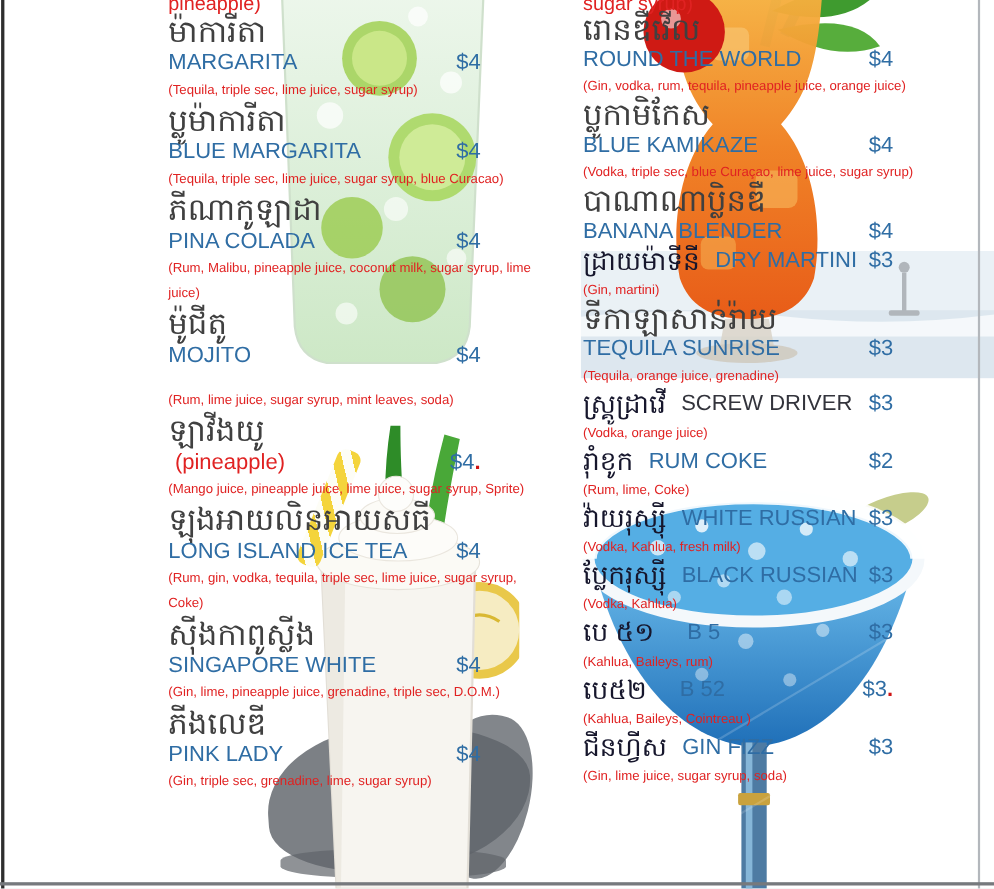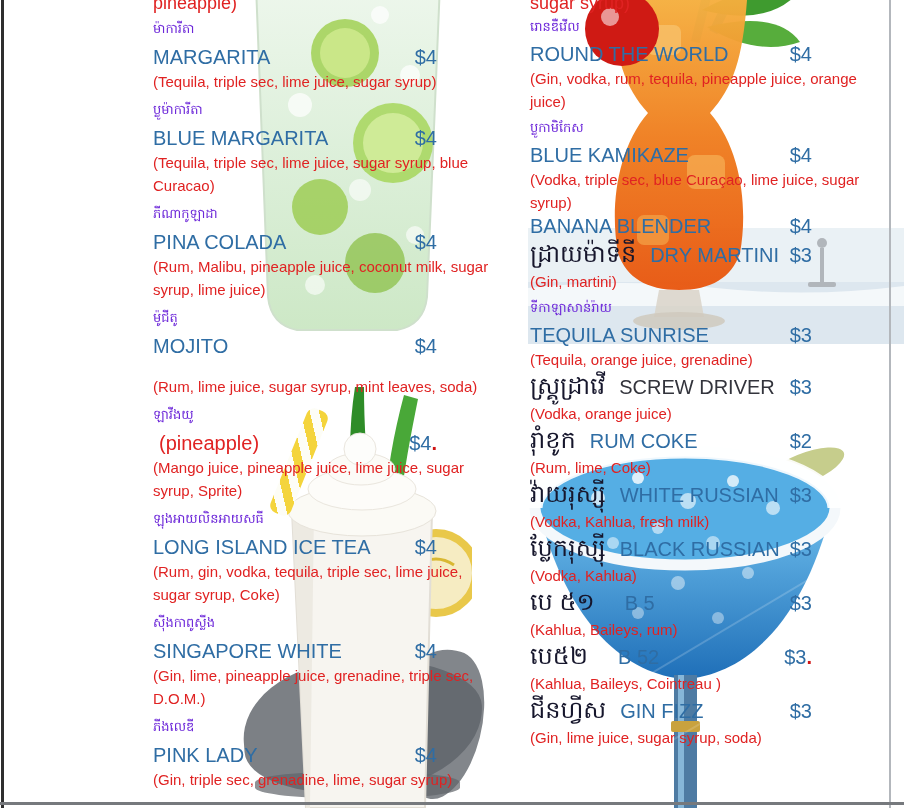--- a/index.html
+++ b/index.html
@@ -27,7 +27,7 @@
   .col-left{padding-left:153px;}
   .col-right{padding-left:78px;}
   .frag{color:#e02222;font-size:18px;line-height:18px;margin-top:-6px;white-space:nowrap;}
-  .khmer{color:#6d28d9;font-size:13px;white-space:nowrap;}
+  .khmer{color:#404040;font-size:28px;white-space:nowrap;}
   .head{display:flex;align-items:baseline;font-size:20px;color:#2f6da4;}
   .col-left .head{width:284px;}
   .col-right .head{width:282px;}

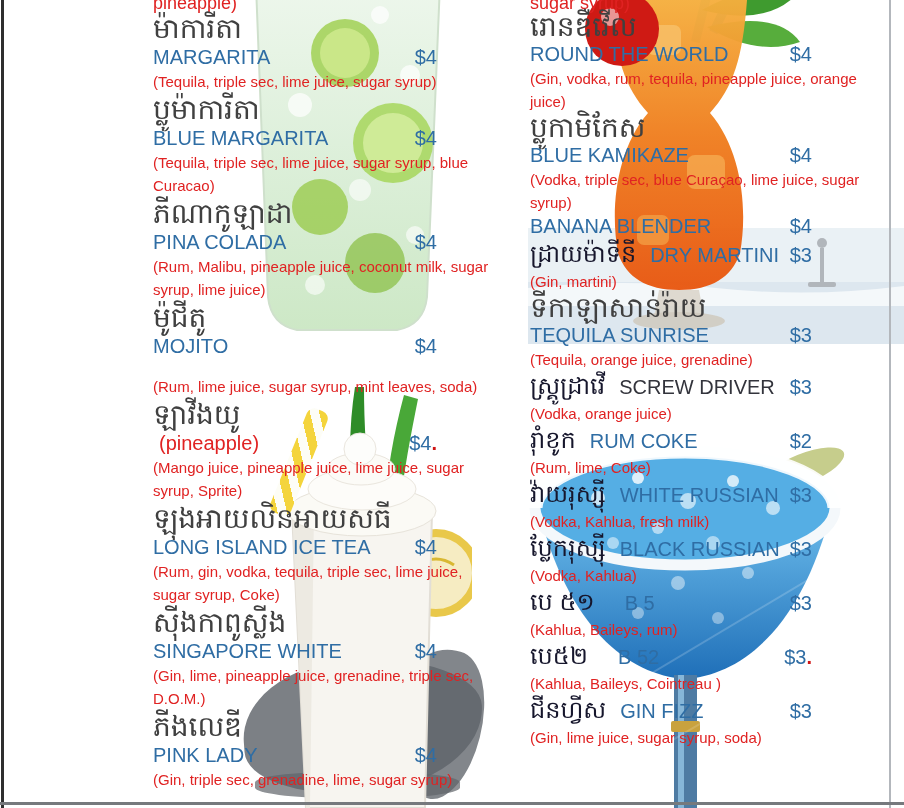--- a/index.html
+++ b/index.html
@@ -35,7 +35,7 @@
   .col-left .head{line-height:25px;}
   .col-left .ing{line-height:23px;width:336px;}
   .col-right .khmer{line-height:30px;}
-  .col-right .head{line-height:25px;}
+  .col-right .head{line-height:25px;align-items:flex-end;}
   .col-right .head.inline{line-height:29px;}
   .col-right .ing{line-height:23px;width:334px;}
   .ing{color:#e02222;font-size:15px;}

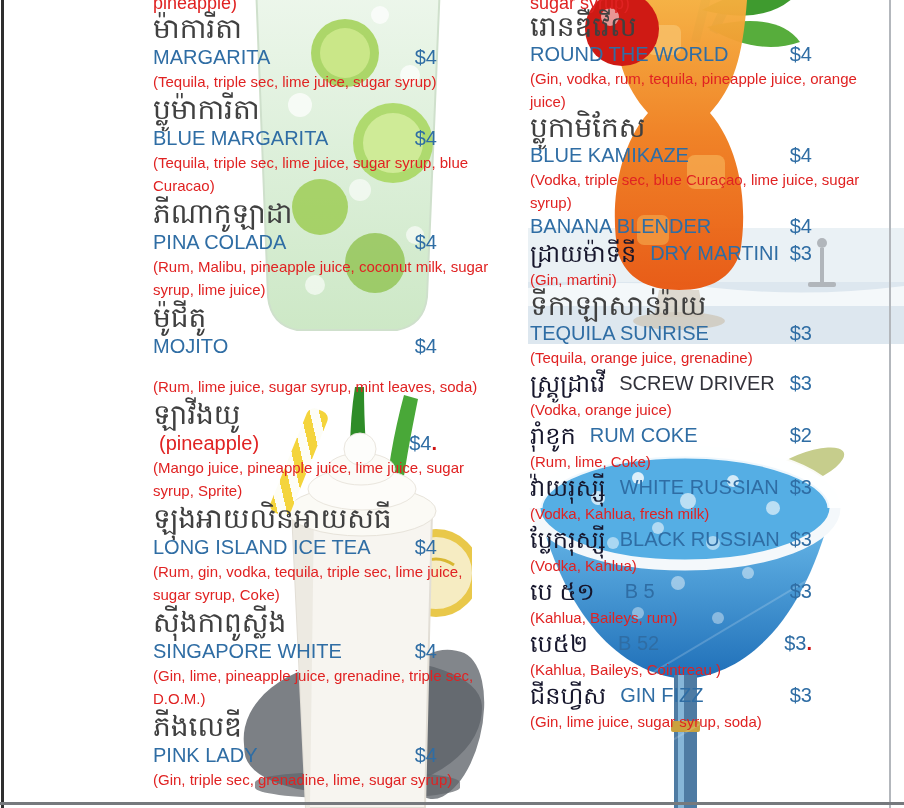--- a/index.html
+++ b/index.html
@@ -38,7 +38,7 @@
   .col-right .head{line-height:25px;align-items:flex-end;}
   .col-right .head.inline{line-height:29px;}
   .col-right .ing{line-height:23px;width:334px;}
-  .ing{color:#e02222;font-size:15px;}
+  .ing{color:#e02222;font-size:12px;}
   .nm{white-space:nowrap;}
   .nm-dark{color:#33343c;}
   .sfx{color:#e02222;margin-left:6px;white-space:nowrap;}

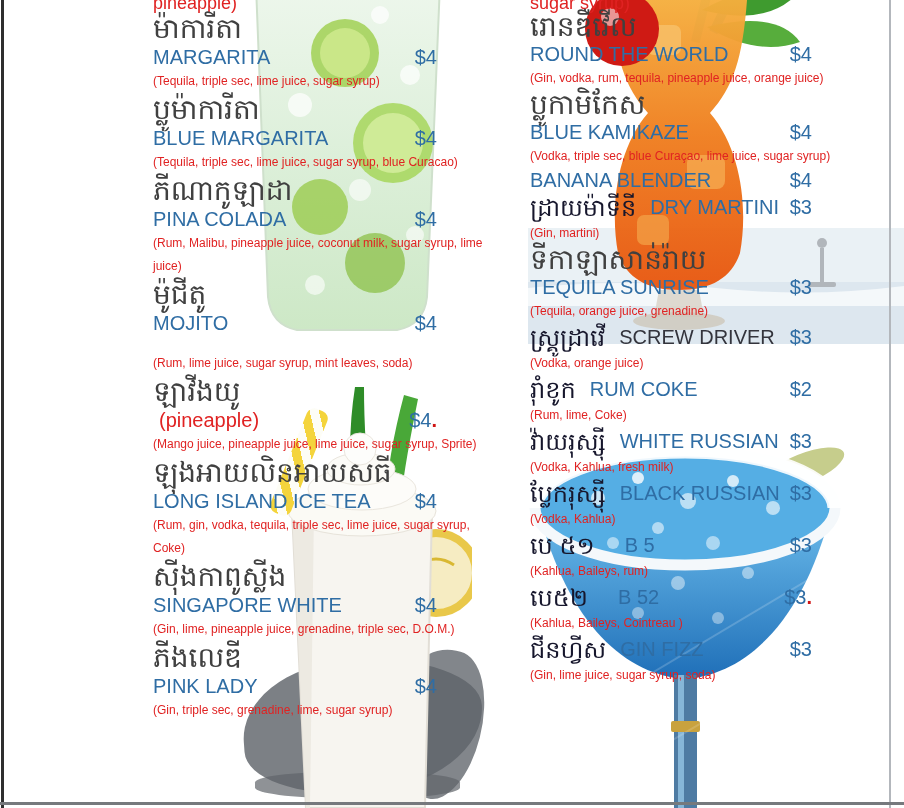--- a/index.html
+++ b/index.html
@@ -274,6 +274,7 @@
       </div>
 
       <div class="item">
+        <div class="khmer">បាណាណាប្លិនឌឺ</div>
         <div class="head">
           <span class="nm">BANANA BLENDER</span>
           <span class="pr"><span>$4</span><span class="prd"></span></span>

